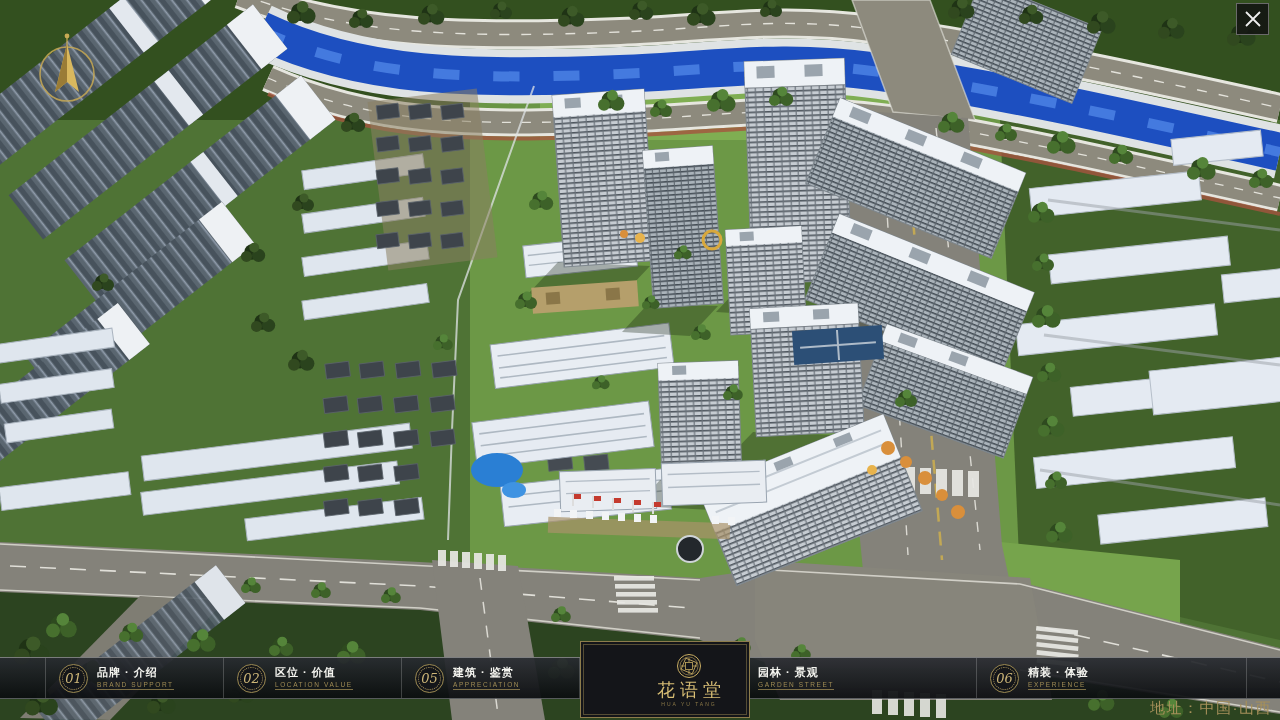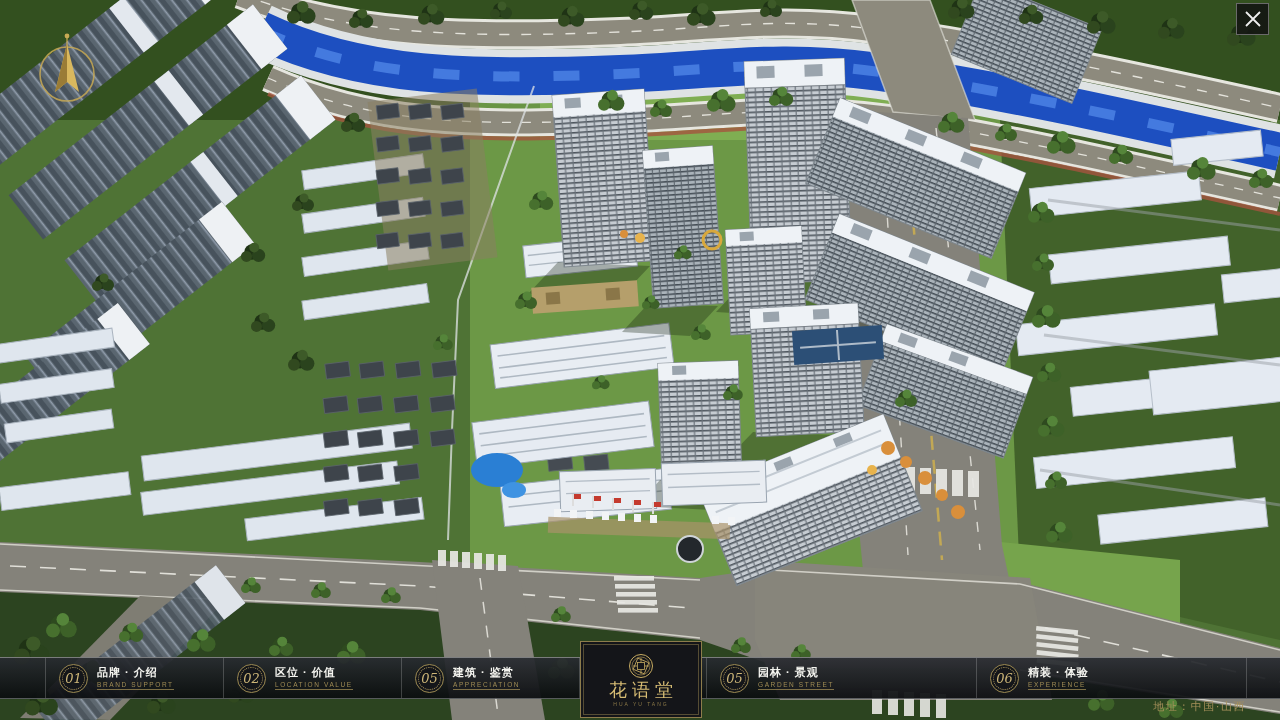--- a/index.html
+++ b/index.html
@@ -26,7 +26,7 @@
   
   .logopanel{position:absolute;left:580px;top:641px;width:120px;height:75px;background:#141519;
     border:1px solid #8d7c4b;box-shadow:inset 0 0 0 2px #141519,inset 0 0 0 3px rgba(141,124,75,.55);
-    display:flex;flex-direction:column;align-items:center;justify-content:center;gap:2px;}
+    display:flex;flex-direction:column;align-items:center;justify-content:center;gap:2px;padding-left:48px;}
   .logotitle{font-family:"DejaVu Serif",serif;font-size:18px;color:#d7bd74;letter-spacing:5px;margin-left:5px;line-height:1;}
   .logosub{font-size:5px;color:#8d7a48;letter-spacing:2px;}
 

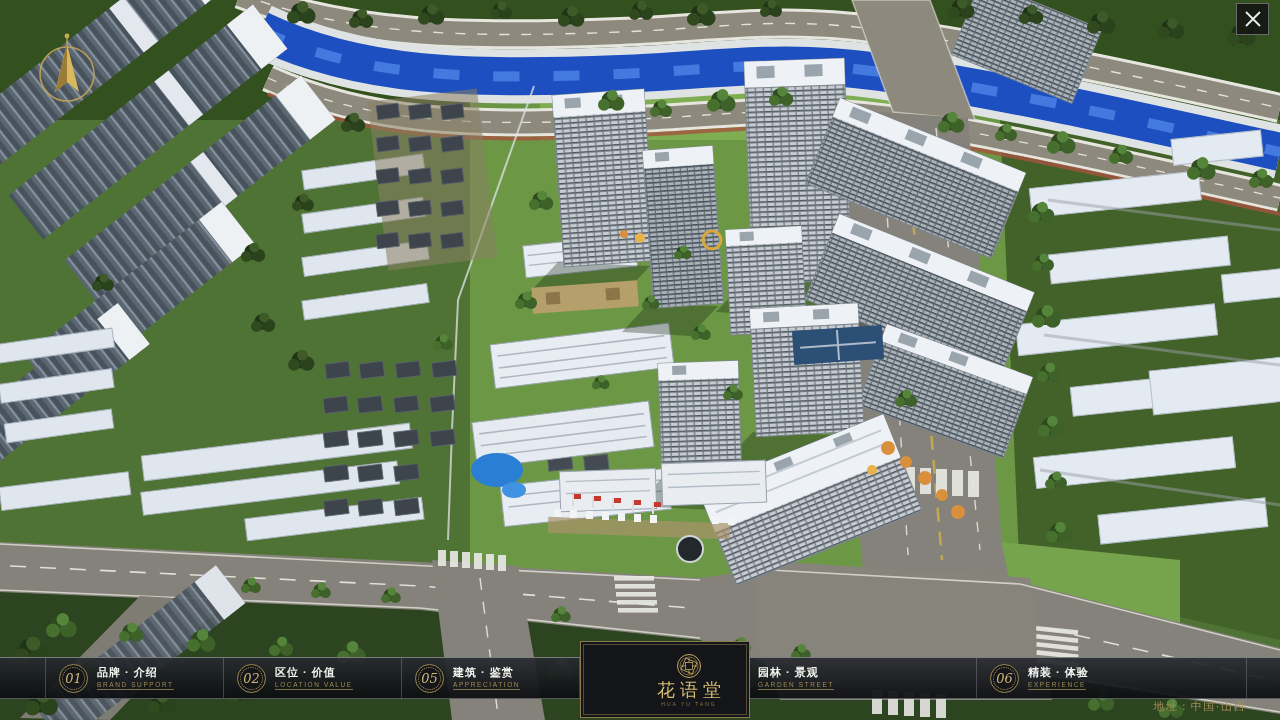--- a/index.html
+++ b/index.html
@@ -31,7 +31,7 @@
   .logosub{font-size:5px;color:#8d7a48;letter-spacing:2px;}
 
   
-  .addr{position:absolute;top:699px;right:34px;font-size:11px;color:#a6905a;letter-spacing:1.5px;}
+  .addr{position:absolute;top:699px;right:8px;font-size:15px;color:#a6905a;letter-spacing:1.5px;}
   .closebtn{position:absolute;left:1236px;top:3px;width:33px;height:32px;background:rgba(18,18,18,.85);
     border:1px solid #6a6a6a;display:flex;align-items:center;justify-content:center;cursor:pointer;padding:0;}
   .compass{position:absolute;left:34px;top:28px;width:66px;height:84px;}

